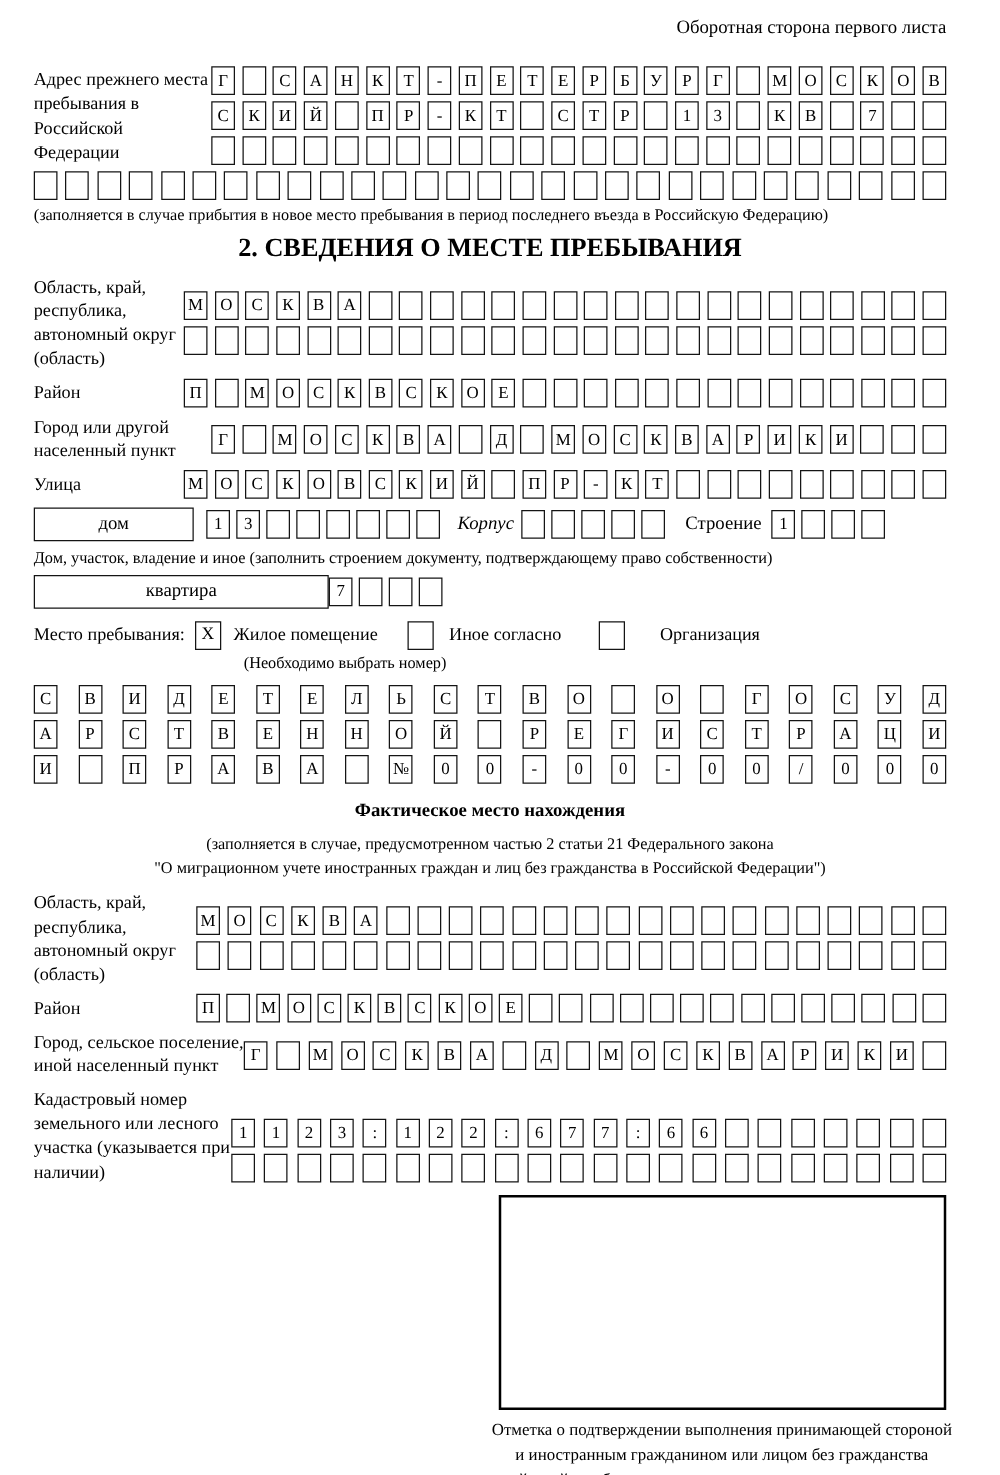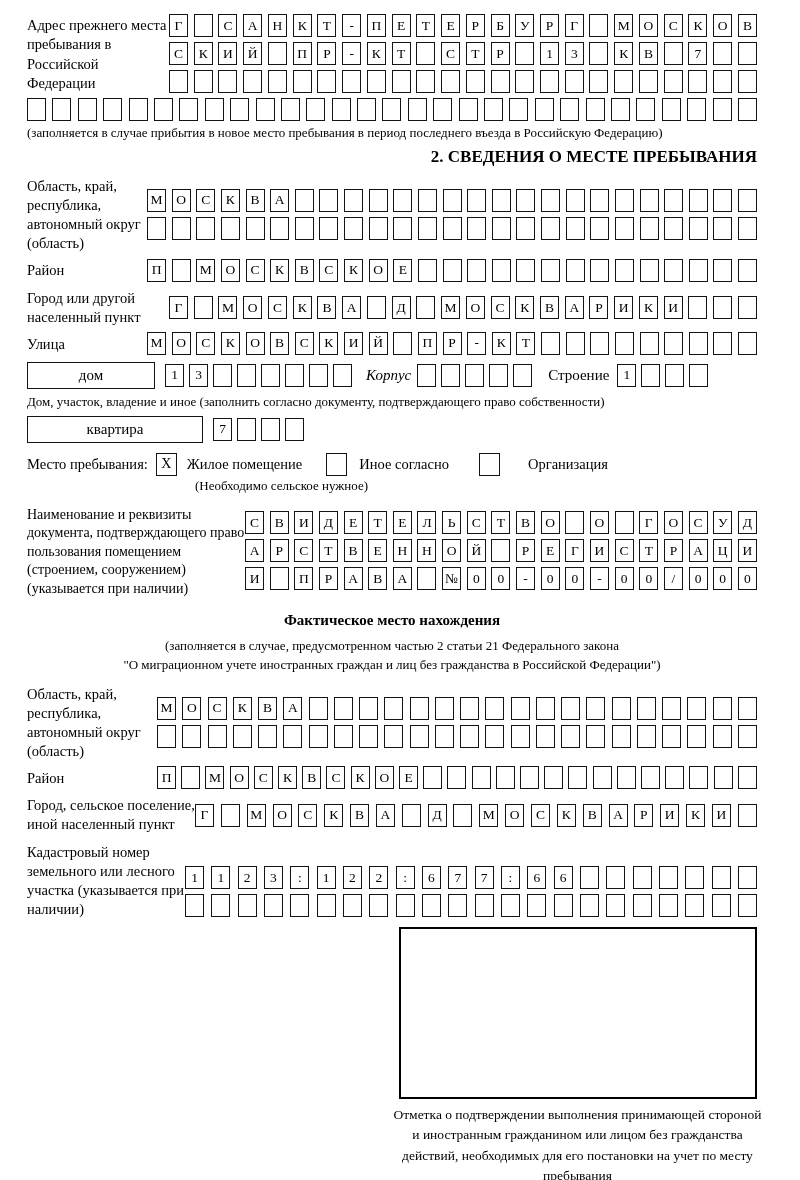--- a/index.html
+++ b/index.html
@@ -51,6 +51,7 @@
 
 <div class="page">
 
+  <div class="hdr-note">Оборотная сторона первого листа</div>
 
   <div class="frow">
     <div class="flabel w140">Адрес прежнего места пребывания в Российской Федерации</div>

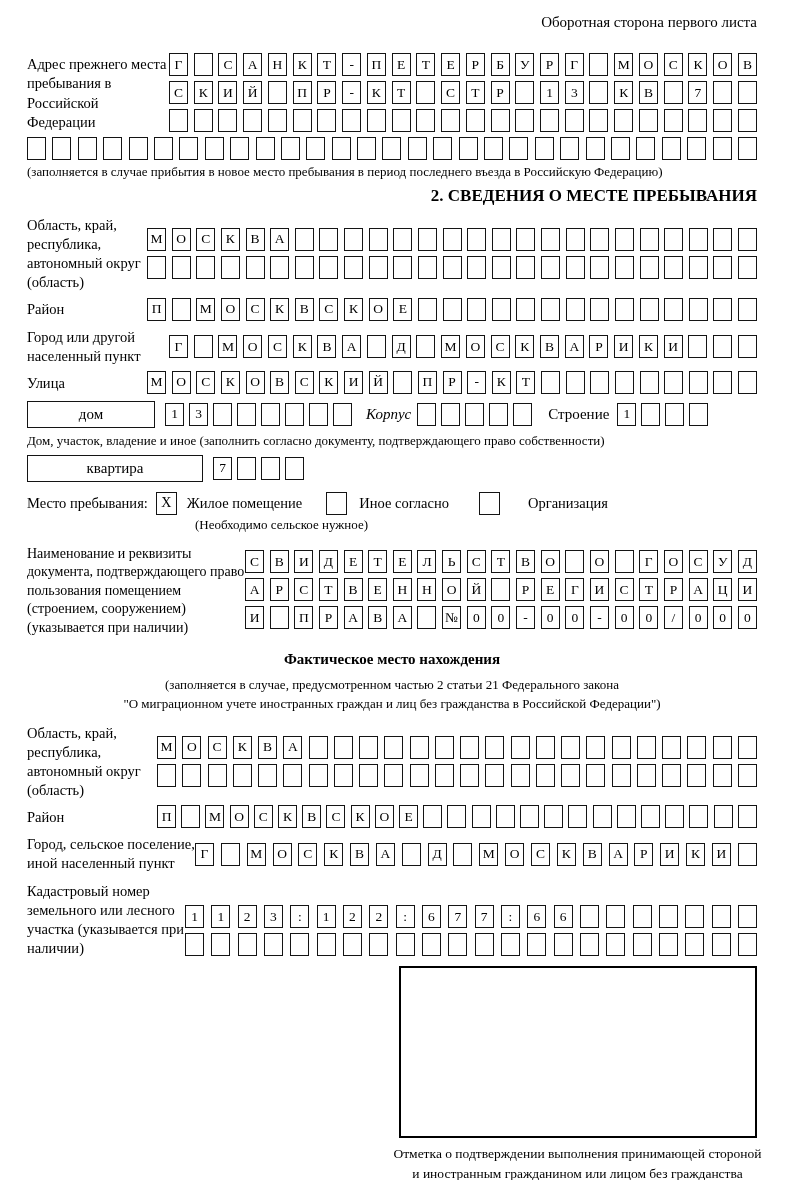--- a/index.html
+++ b/index.html
@@ -20,7 +20,7 @@
 
   .caption { font-size:13px; margin:2px 0 6px 0; }
   .caption.center { }
-  .sec-title { text-align:right; font-weight:bold; font-size:17px; margin:6px 0 8px 0; }
+  .sec-title { text-align:center; font-weight:bold; font-size:21px; margin:6px 0 8px 0; }
 
   .widebox { border:1.7px solid #141414; height:27px; display:flex; align-items:center;
              justify-content:center; font-size:15px; flex:none; }

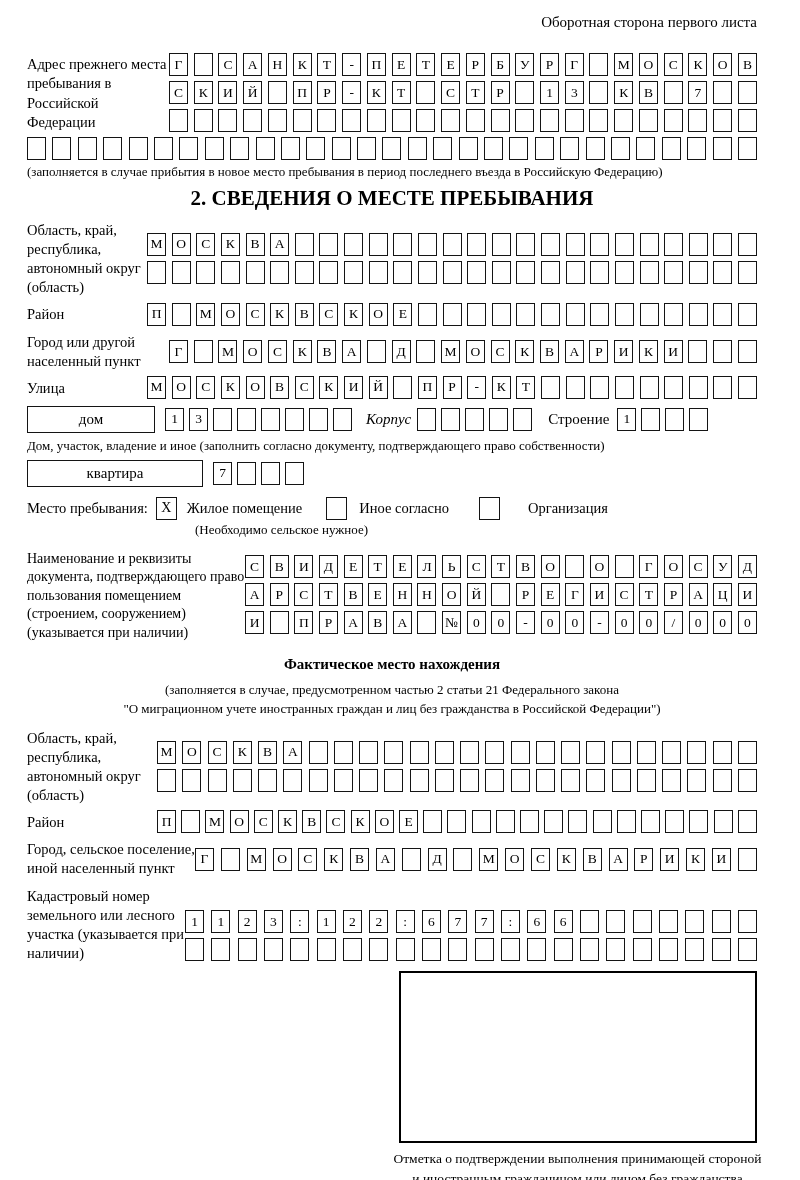--- a/index.html
+++ b/index.html
@@ -351,7 +351,7 @@
         <span class="cell"></span>
       </div>
   </div>
-  <div class="caption">Дом, участок, владение и иное (заполнить согласно документу, подтверждающего право собственности)</div>
+  <div class="caption">Дом, участок, владение и иное (заполнить строением документу, подтверждающему право собственности)</div>
 
   <div class="frow" style="align-items:center; margin-top:4px;">
     <div class="widebox kv-box">квартира</div>

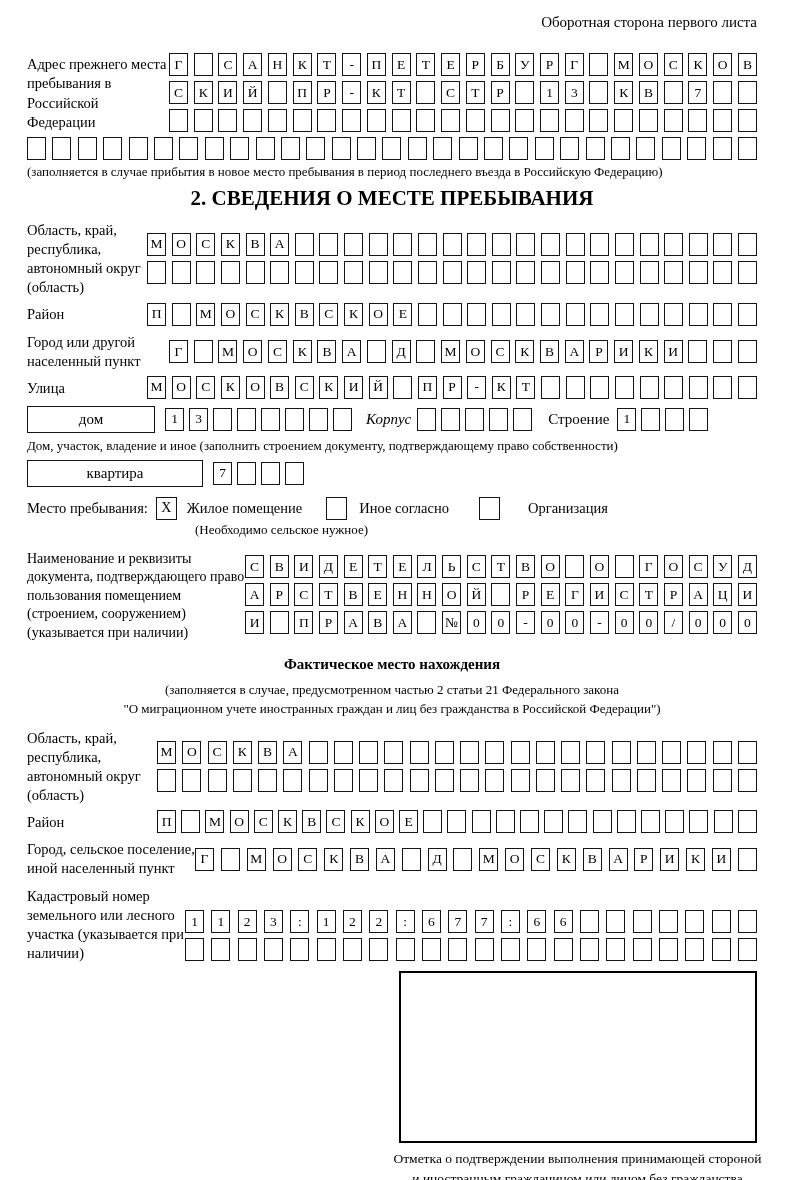--- a/index.html
+++ b/index.html
@@ -25,7 +25,7 @@
   .widebox { border:1.7px solid #141414; height:27px; display:flex; align-items:center;
              justify-content:center; font-size:15px; flex:none; }
   .dom-box { width:128px; margin-right:10px; }
-  .kv-box { width:176px; margin-right:10px; }
+  .kv-box { width:236px; }
   .inline-label { font-size:15px; padding-top:4px; flex:none; }
 
   .stay-row { display:flex; align-items:center; margin:10px 0 2px 0; }

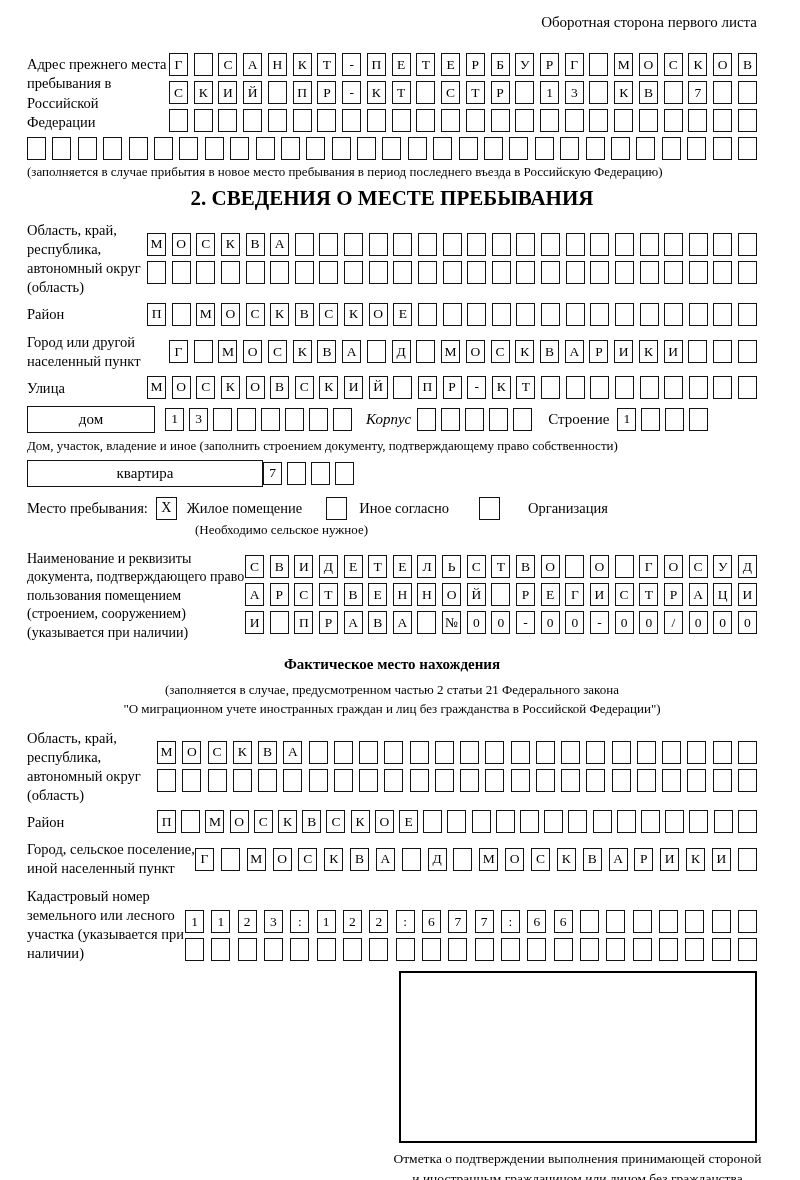--- a/index.html
+++ b/index.html
@@ -372,7 +372,7 @@
     <span class="checkbox" style="margin:0 28px 0 30px;"></span>
     <span class="flabel" style="padding-top:0;">Организация</span>
   </div>
-  <div class="choose-note">(Необходимо сельское нужное)</div>
+  <div class="choose-note">(Необходимо выбрать номер)</div>
 
   <div class="frow">
     <div class="flabel w215">Наименование и реквизиты документа, подтверждающего право пользования помещением (строением, сооружением) (указывается при наличии)</div>

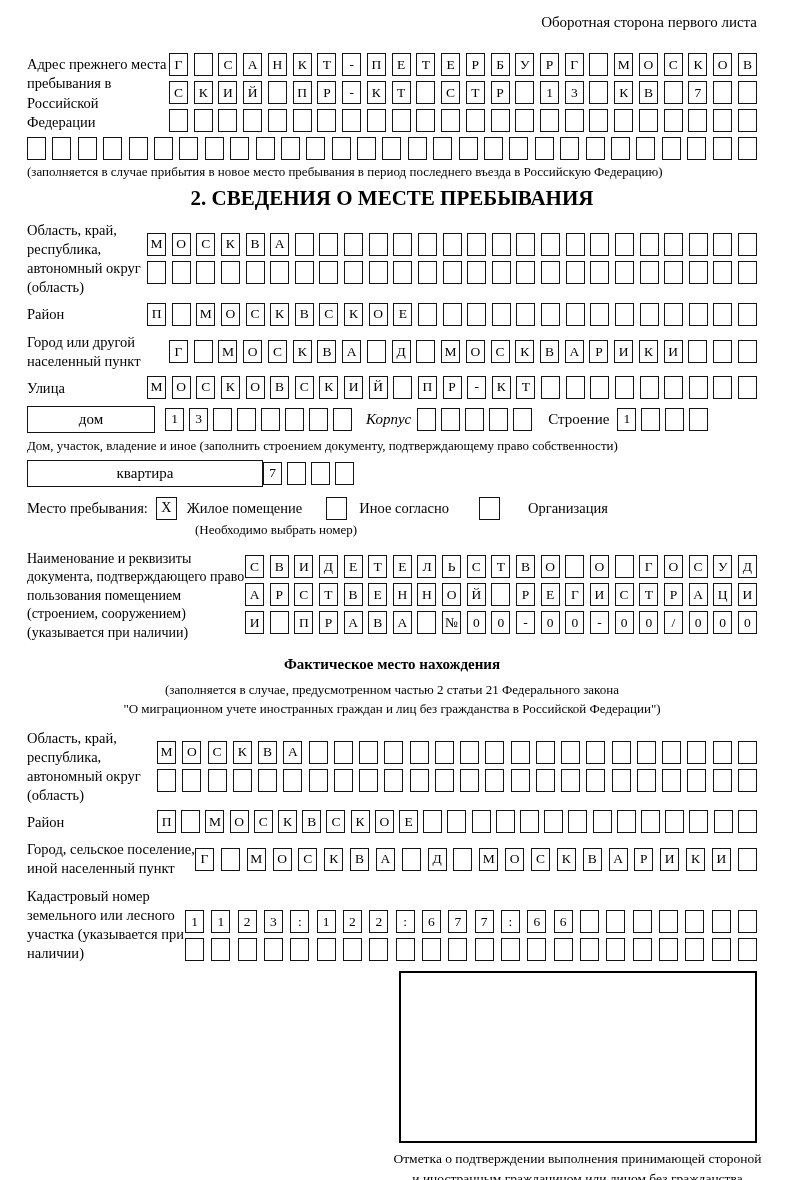--- a/index.html
+++ b/index.html
@@ -375,7 +375,6 @@
   <div class="choose-note">(Необходимо выбрать номер)</div>
 
   <div class="frow">
-    <div class="flabel w215">Наименование и реквизиты документа, подтверждающего право пользования помещением (строением, сооружением) (указывается при наличии)</div>
     <div class="stack">
       <div class="cellrow">
           <span class="cell">С</span>

